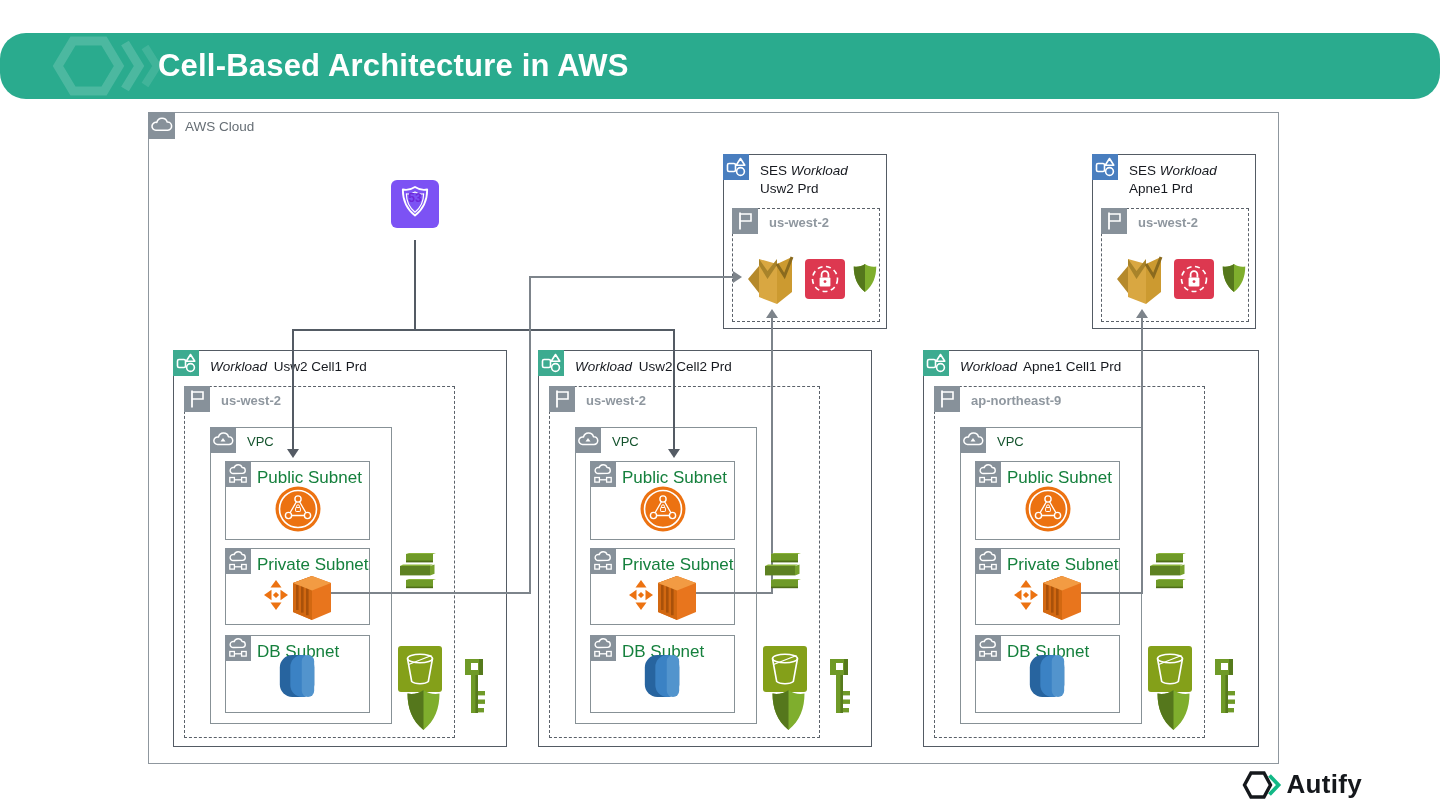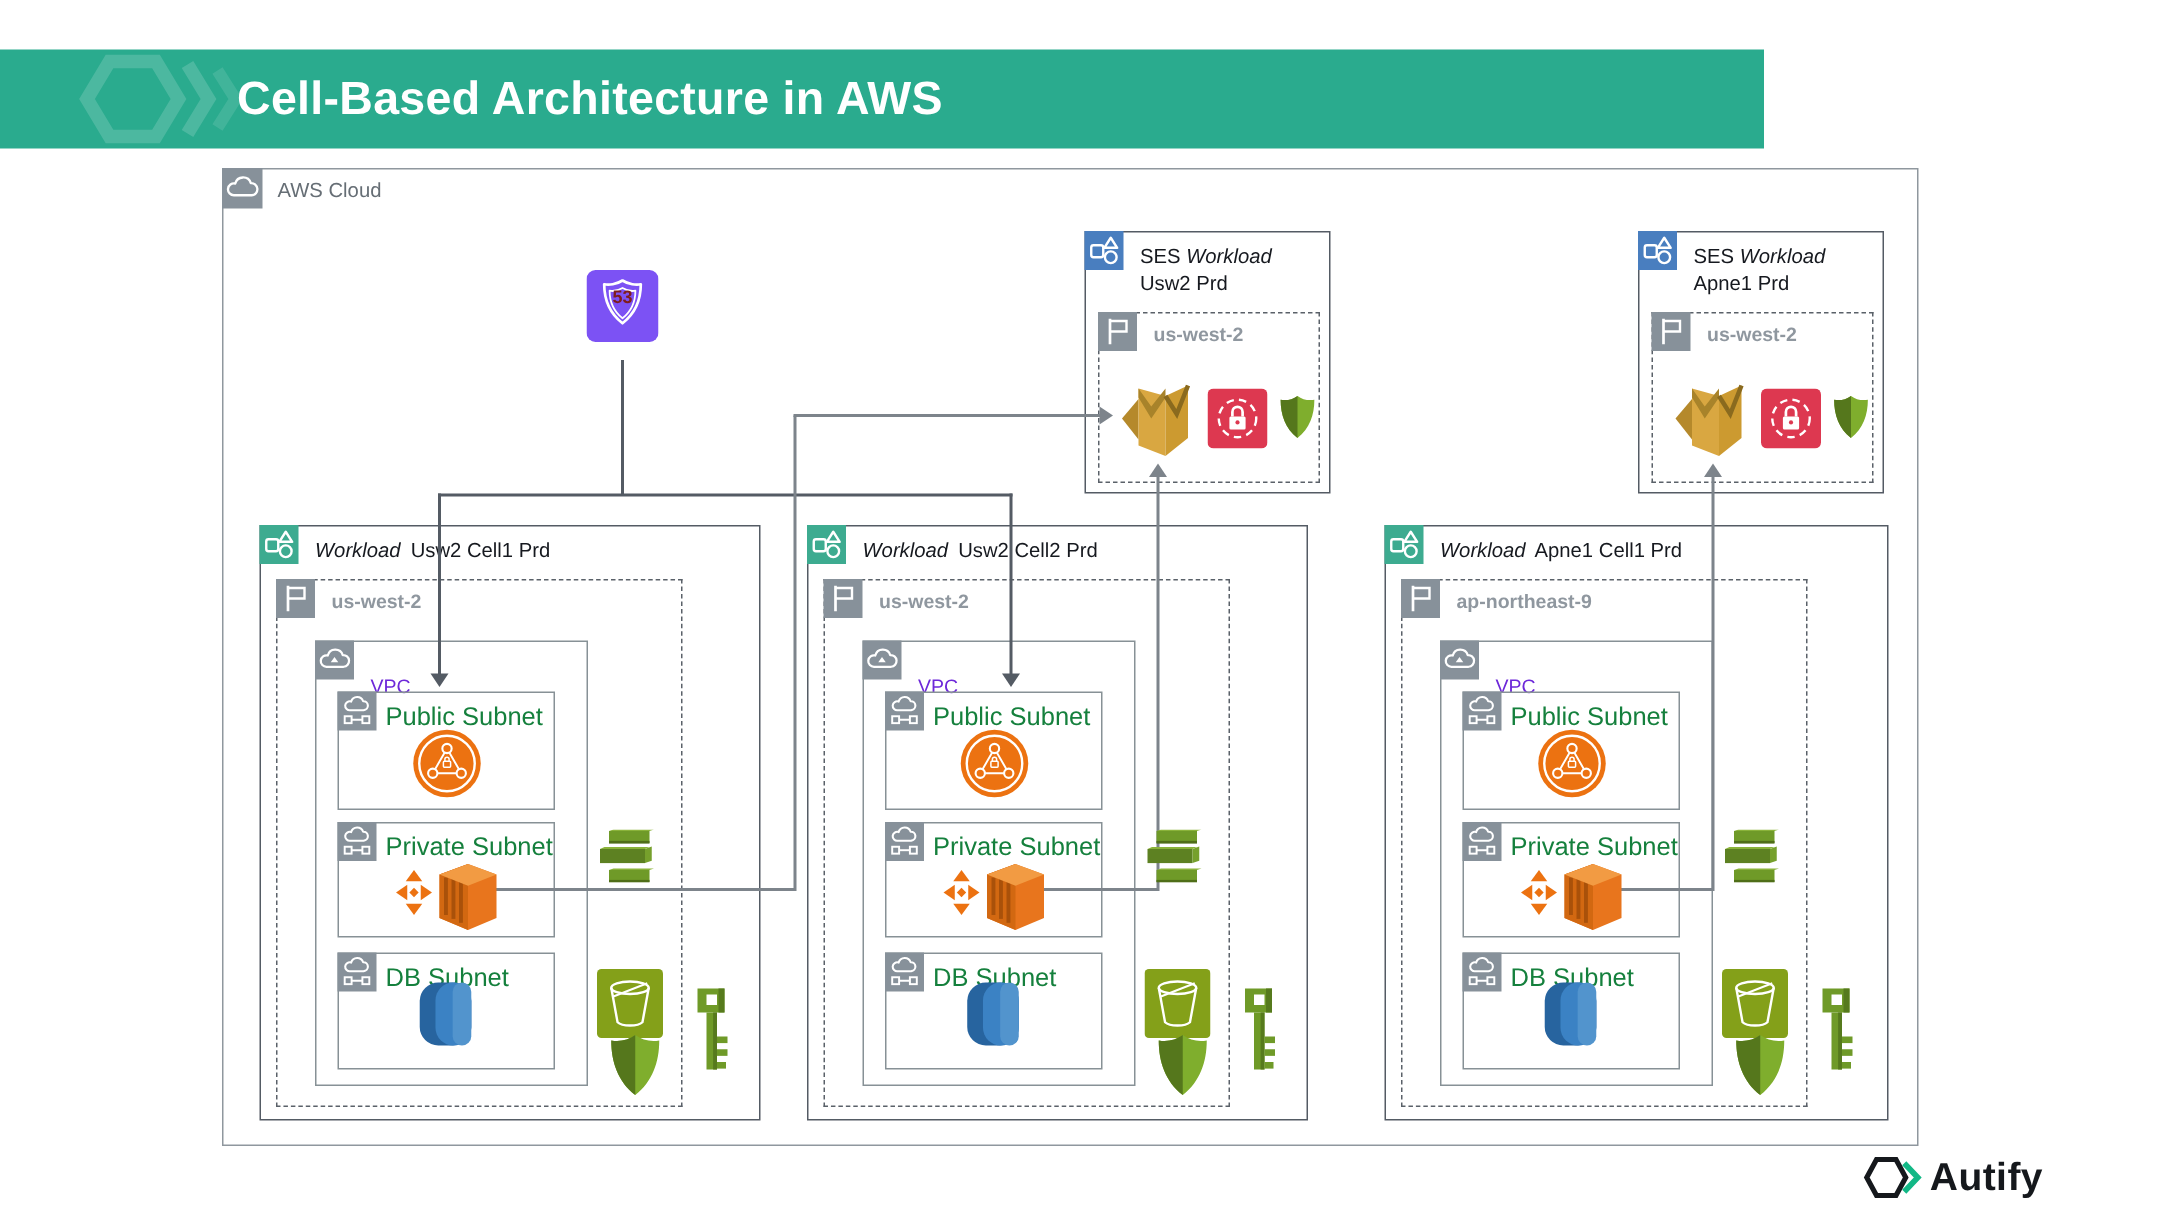--- a/index.html
+++ b/index.html
@@ -8,7 +8,7 @@
   #stage{position:relative;width:1440px;height:810px;background:#fff;}
 
   
-  #topbar{left:0;top:33px;width:1176px;height:66px;background:#2aab8e;}
+  #topbar{left:0;top:33px;width:1440px;height:66px;background:#2aab8e;border-radius:26px;}
   #topbar h1{position:absolute;left:158px;top:0;margin:0;height:66px;line-height:66px;
              color:#fff;font-size:31px;font-weight:bold;letter-spacing:.2px;}
 

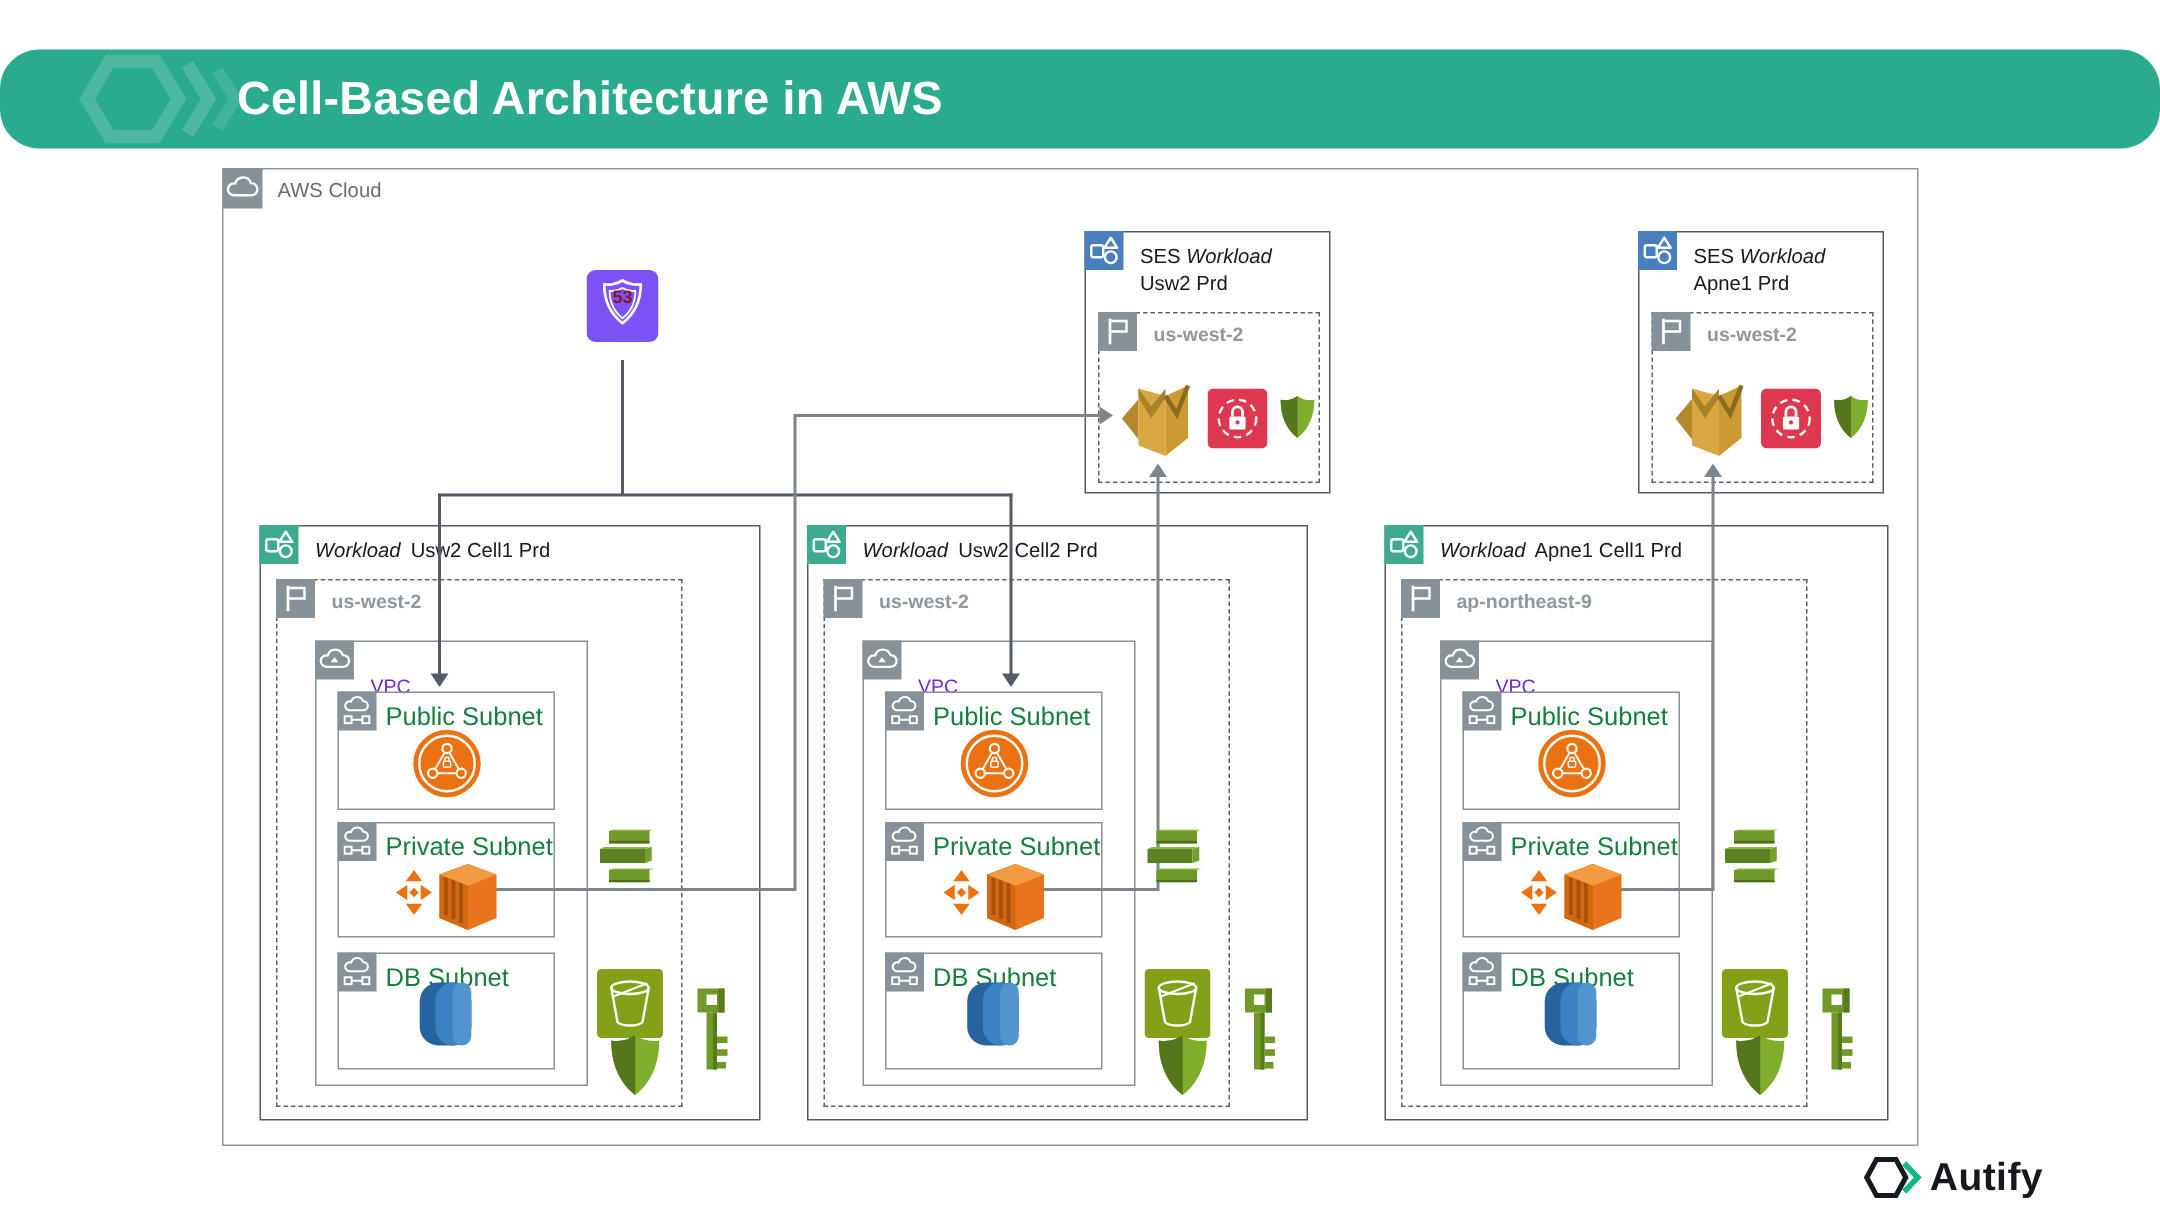--- a/index.html
+++ b/index.html
@@ -44,7 +44,7 @@
   .arr.right{border-top:6px solid transparent;border-bottom:6px solid transparent;border-left:9px solid #7d848b;}
 
   #r53num{position:absolute;left:391px;top:180px;width:48px;height:36px;z-index:7;
-          display:flex;align-items:center;justify-content:center;color:#7f1d1d;
+          display:flex;align-items:center;justify-content:center;color:#6d28d9;
           font-size:12px;font-weight:bold;}
 
   #brand{position:absolute;right:78px;bottom:10px;display:flex;align-items:center;z-index:8;margin-top:37px;}

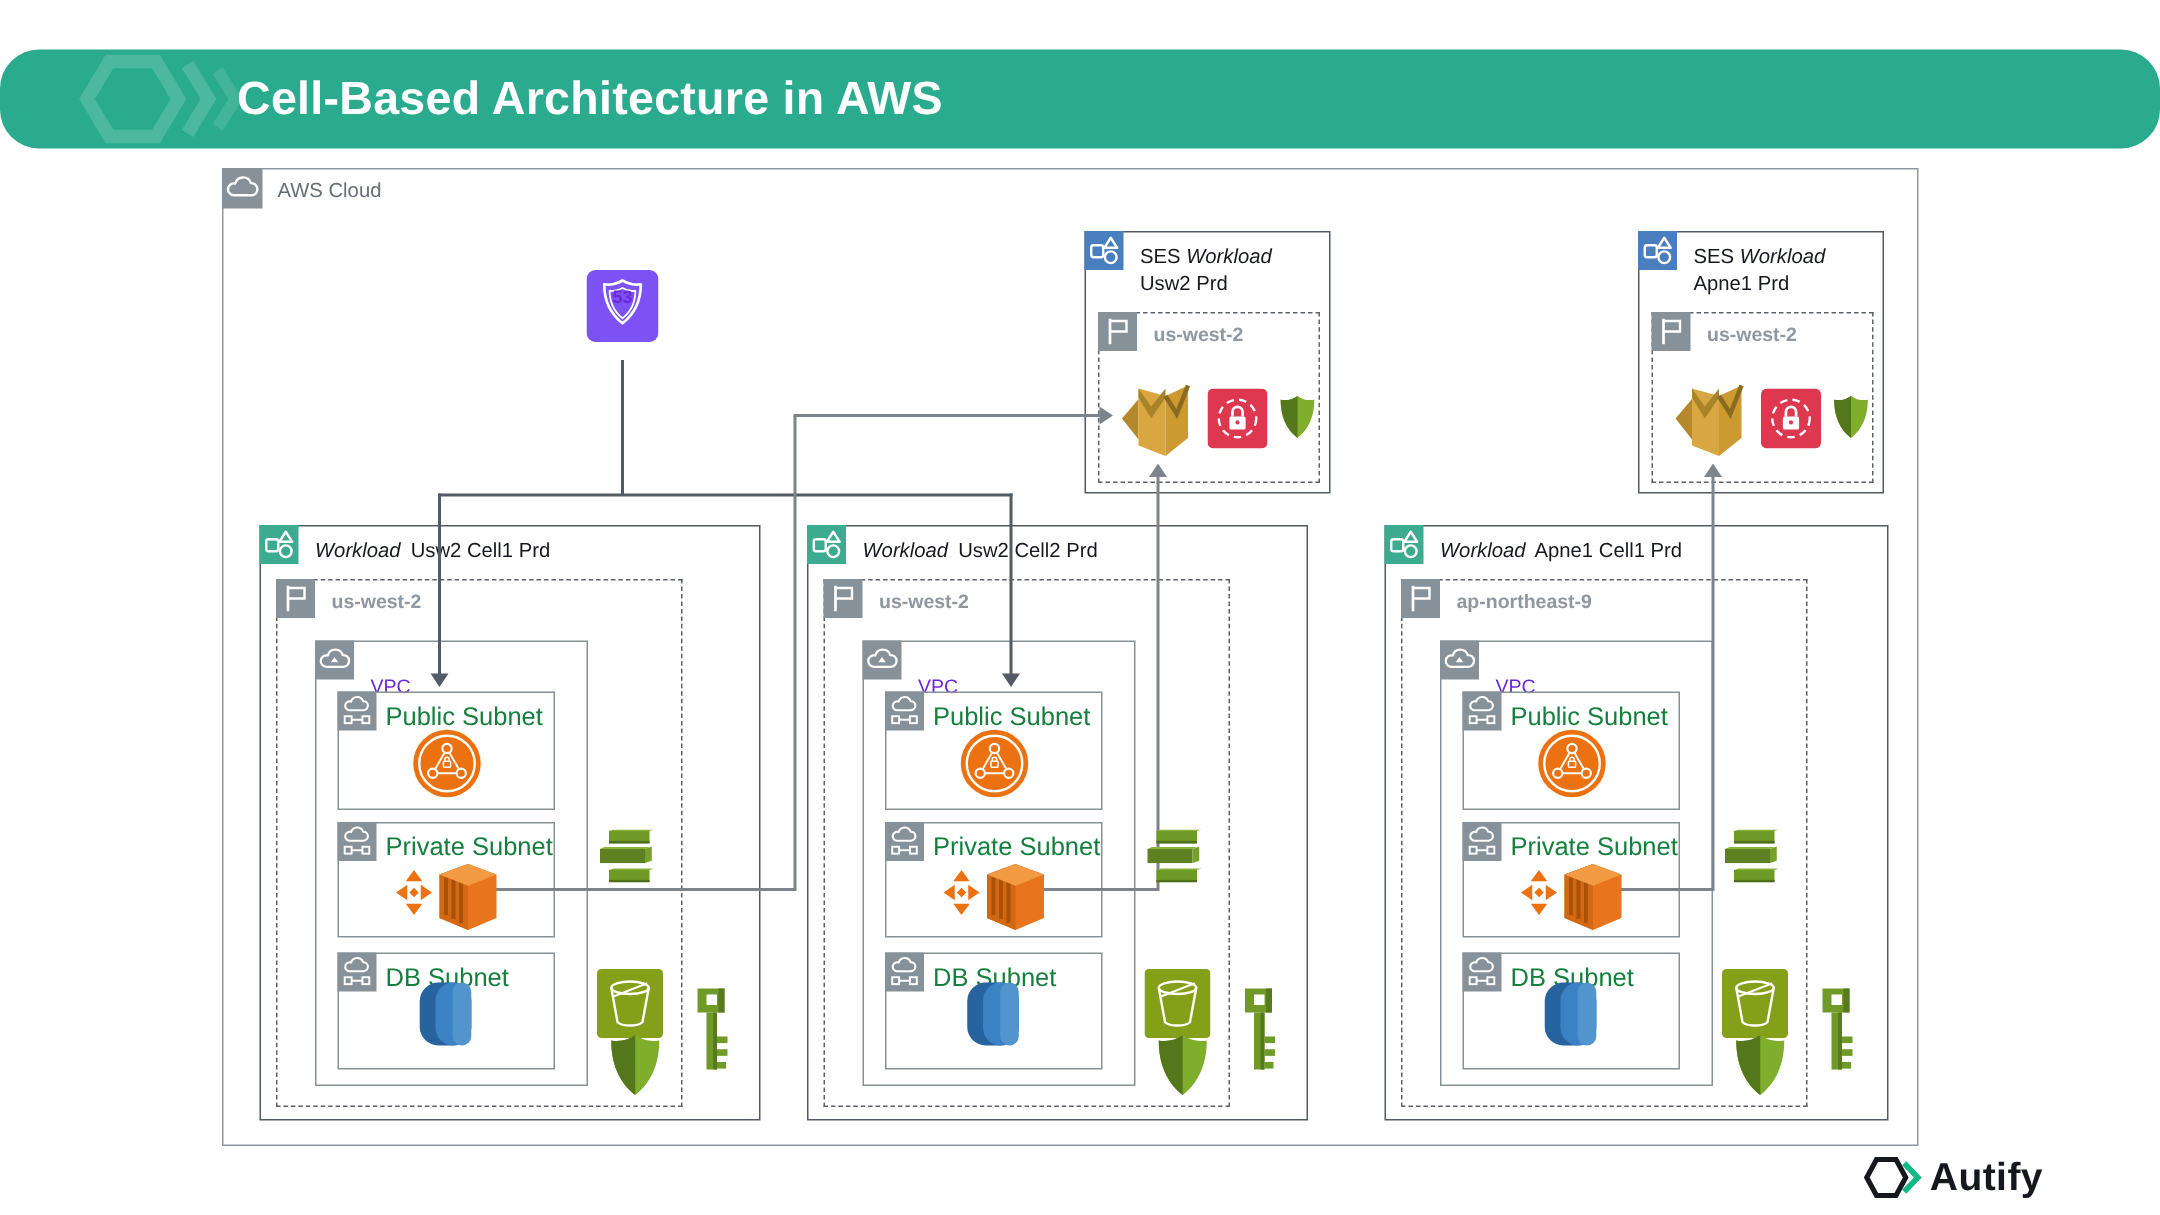--- a/index.html
+++ b/index.html
@@ -30,7 +30,7 @@
              color:#16191f;line-height:1.3;}
   .box-title i{margin-right:3px;}
   .lbl-region{position:absolute;left:36px;top:6px;font-size:13px;font-weight:bold;color:#8f979f;}
-  .lbl-vpc{position:absolute;left:36px;top:6px;font-size:13px;color:#6d28d9;margin-top:16px;}
+  .lbl-vpc{position:absolute;left:36px;top:6px;font-size:13px;color:#14532d;}
   .lbl-subnet{position:absolute;left:31px;top:6px;font-size:17px;color:#15803d;}
   .lbl-cloud{position:absolute;left:36px;top:6px;font-size:13.5px;color:#666e75;}
   .lbl-r53{position:absolute;left:33px;top:6px;font-size:13px;color:#ac3662;}

